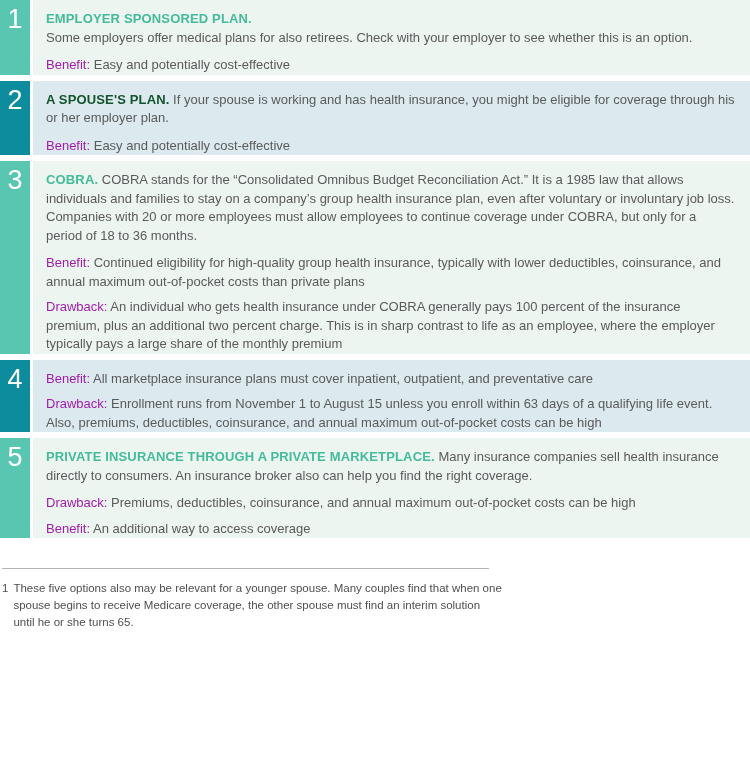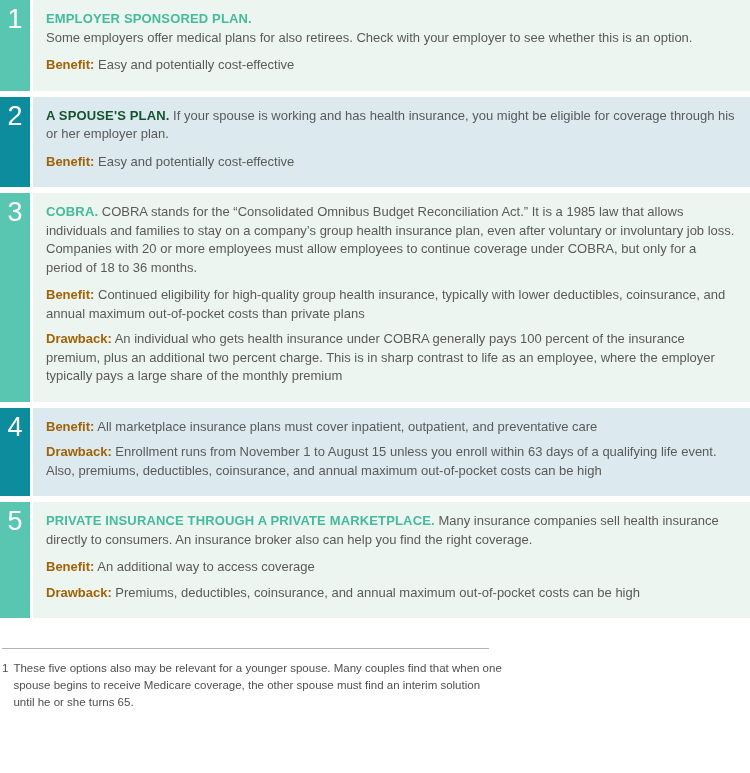--- a/index.html
+++ b/index.html
@@ -51,7 +51,7 @@
 
   .content-col {
     flex: 1 1 auto;
-    padding: 10px 14px 16px 13px;
+    padding: 10px 14px 0 13px;
   }
 
   

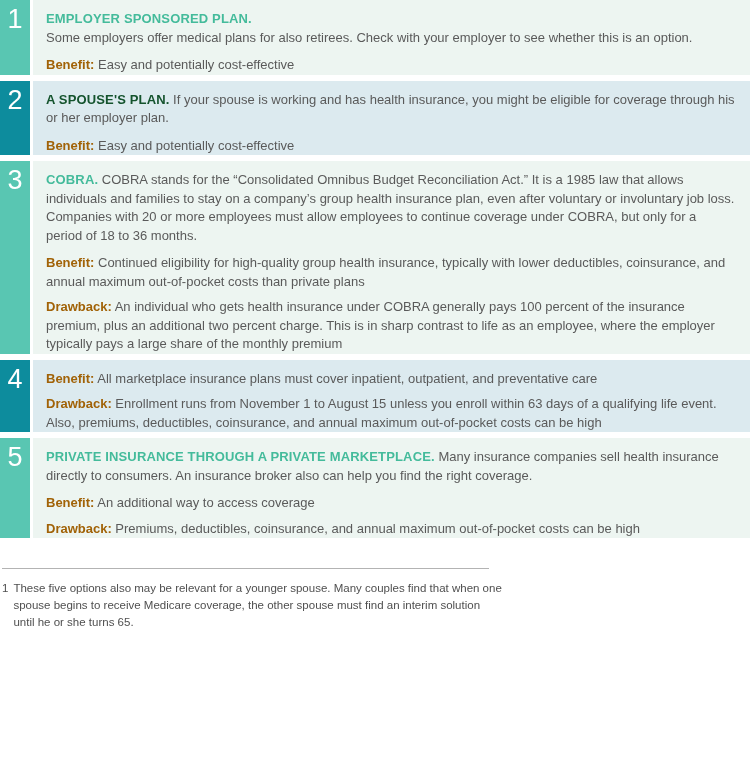--- a/index.html
+++ b/index.html
@@ -87,8 +87,8 @@
   .kv:last-child { margin-bottom: 0; }
 
   .kv-label {
-    font-weight: 700;
-    color: #a16207;
+    font-weight: 400;
+    color: #a21caf;
   }
 
   

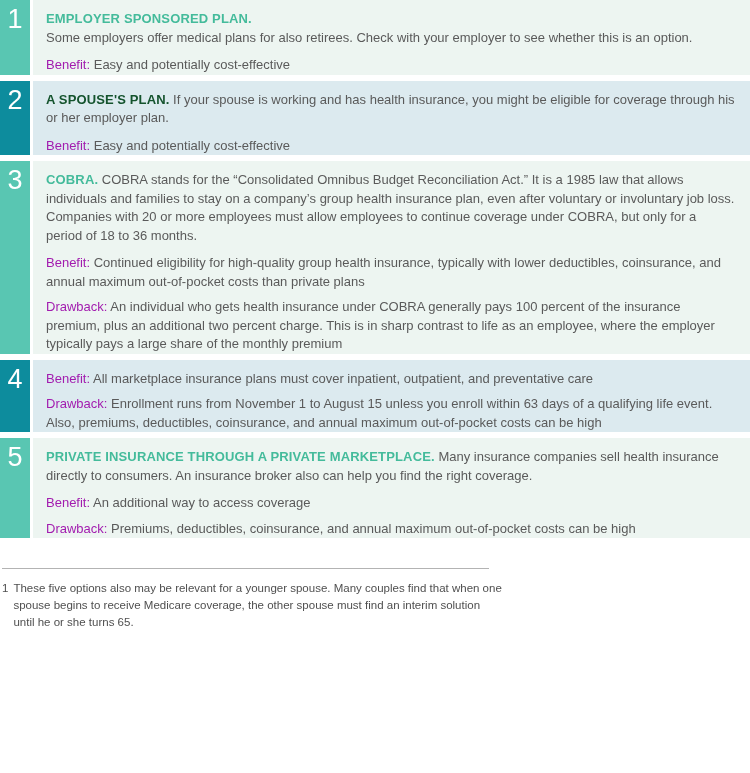--- a/index.html
+++ b/index.html
@@ -171,8 +171,8 @@
         </div>
         <div class="content-col">
           <p class="lead"><span class="lead-head">PRIVATE INSURANCE THROUGH A PRIVATE MARKETPLACE.</span><span> Many insurance companies sell health insurance directly to consumers. An insurance broker also can help you find the right coverage.</span></p>
+          <p class="kv"><span class="kv-label">Drawback:</span><span> Premiums, deductibles, coinsurance, and annual maximum out-of-pocket costs can be high</span></p>
           <p class="kv"><span class="kv-label">Benefit:</span><span> An additional way to access coverage</span></p>
-          <p class="kv"><span class="kv-label">Drawback:</span><span> Premiums, deductibles, coinsurance, and annual maximum out-of-pocket costs can be high</span></p>
         </div>
       </div>
     </div>

